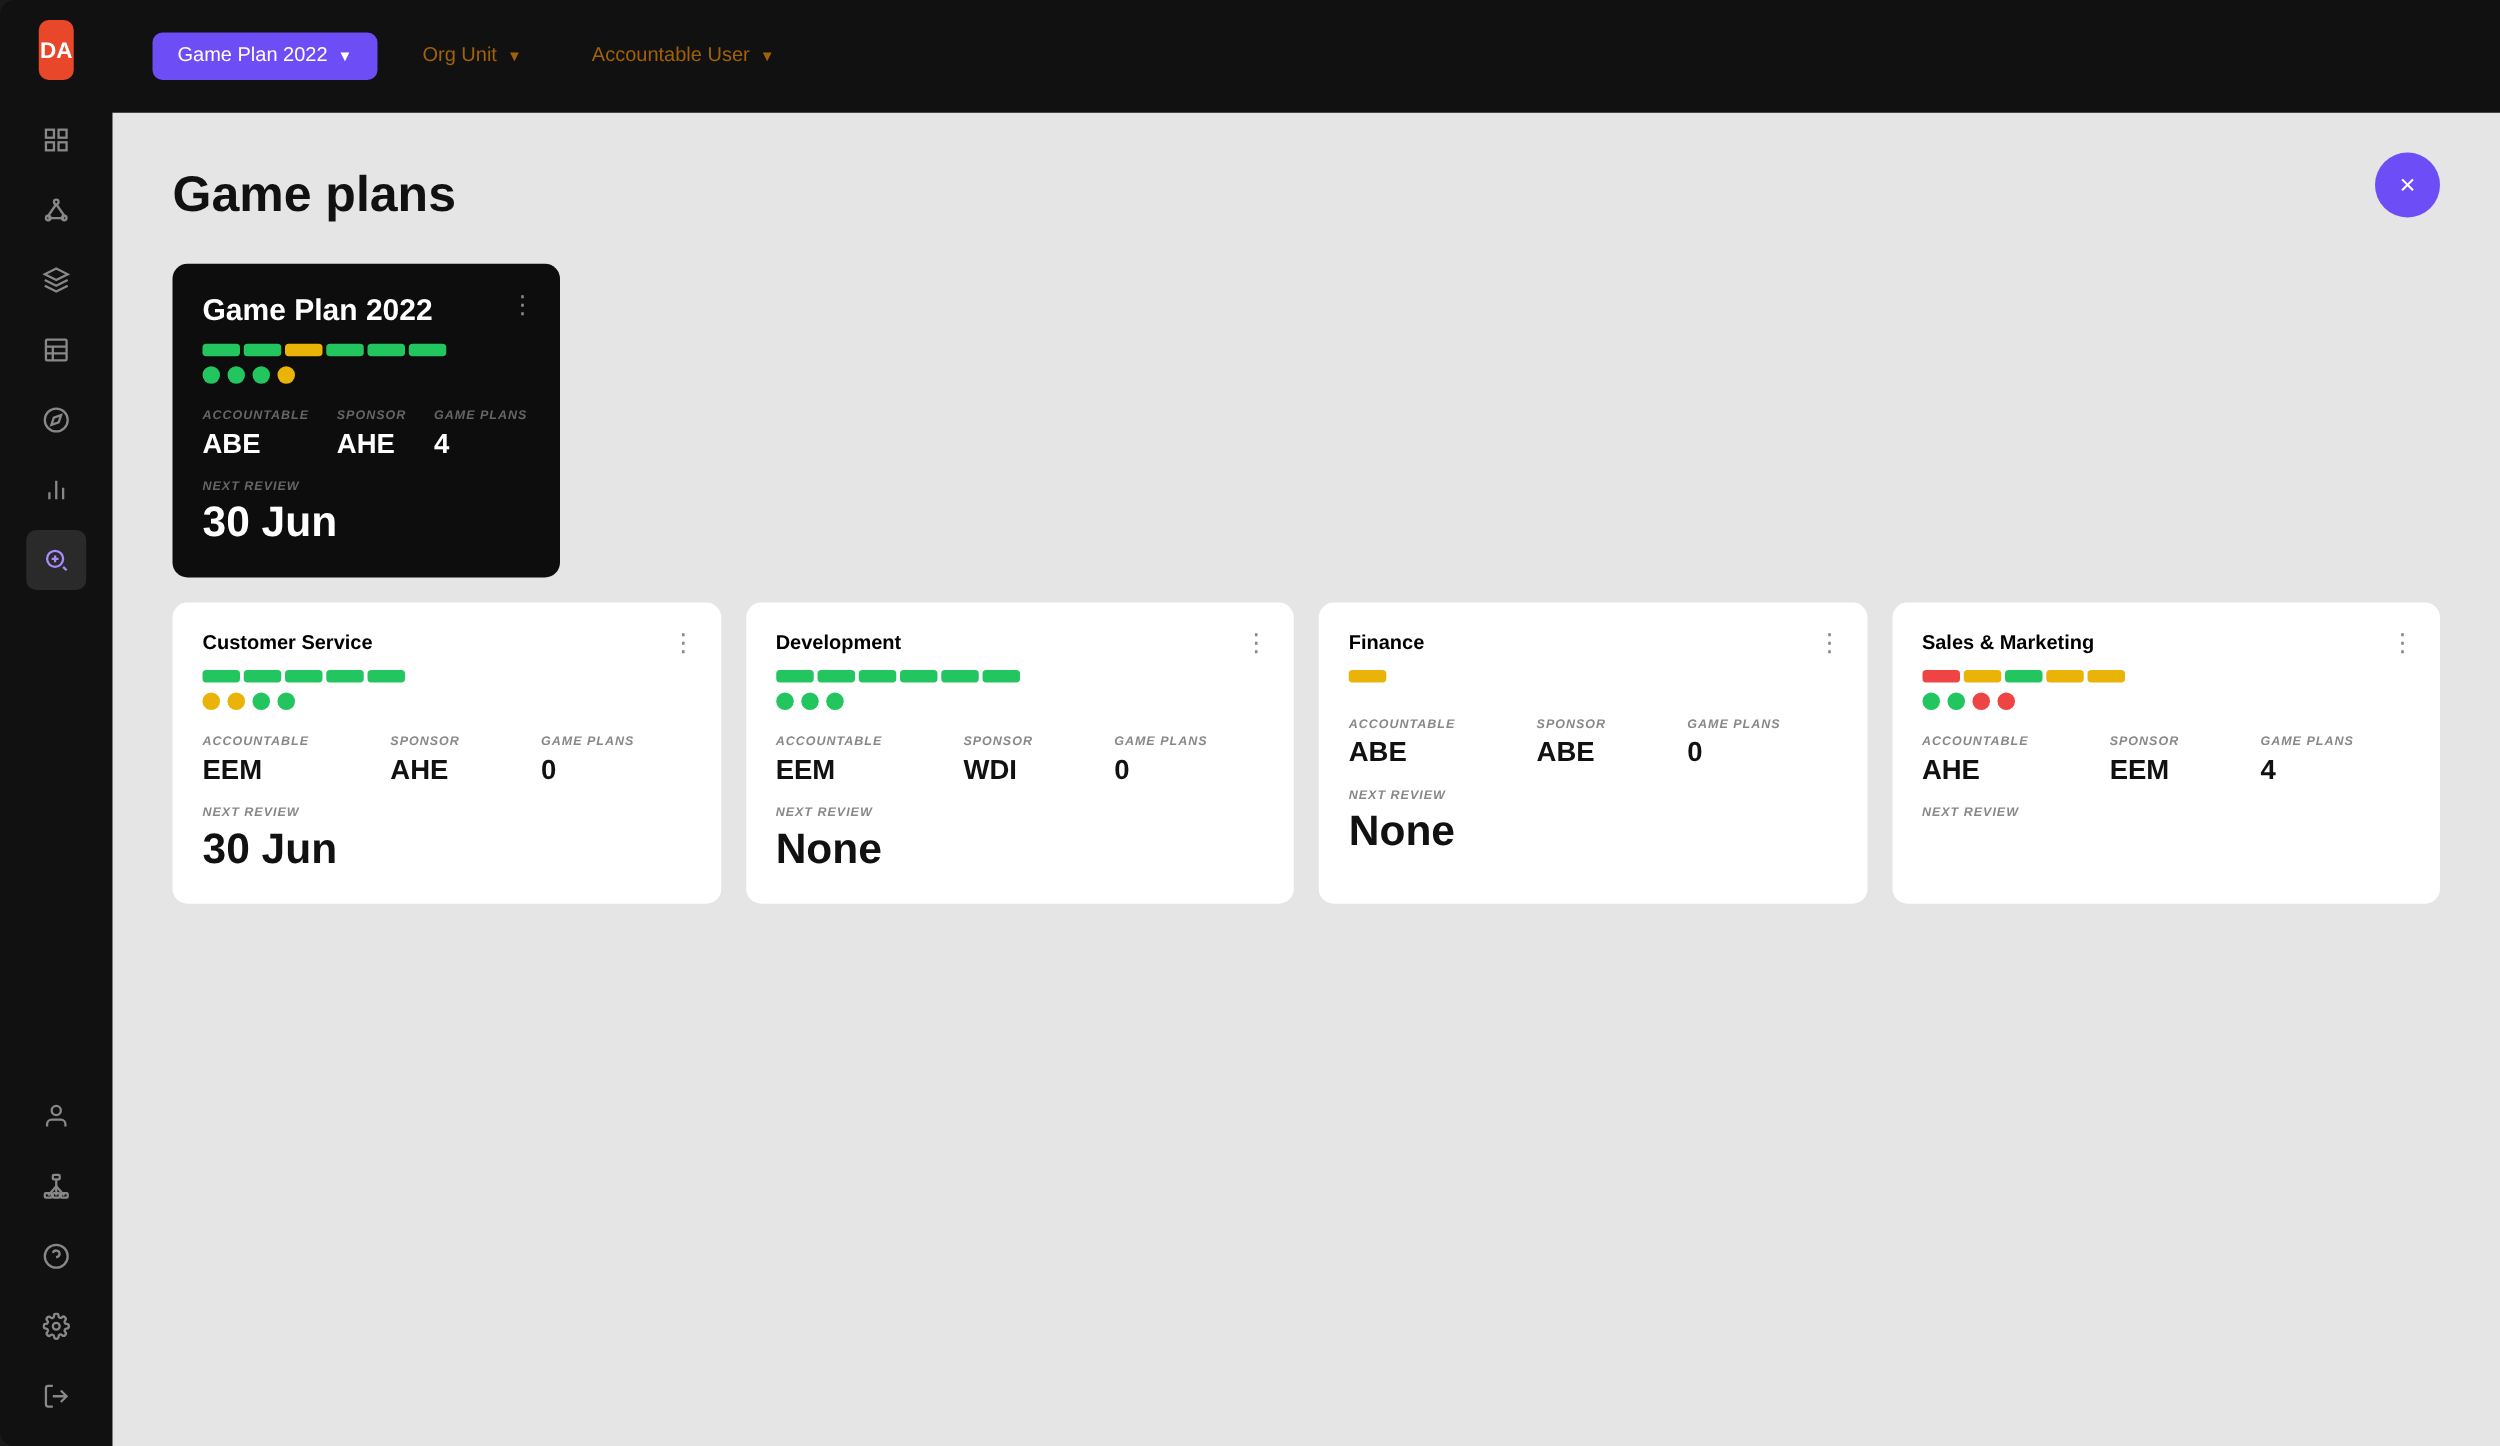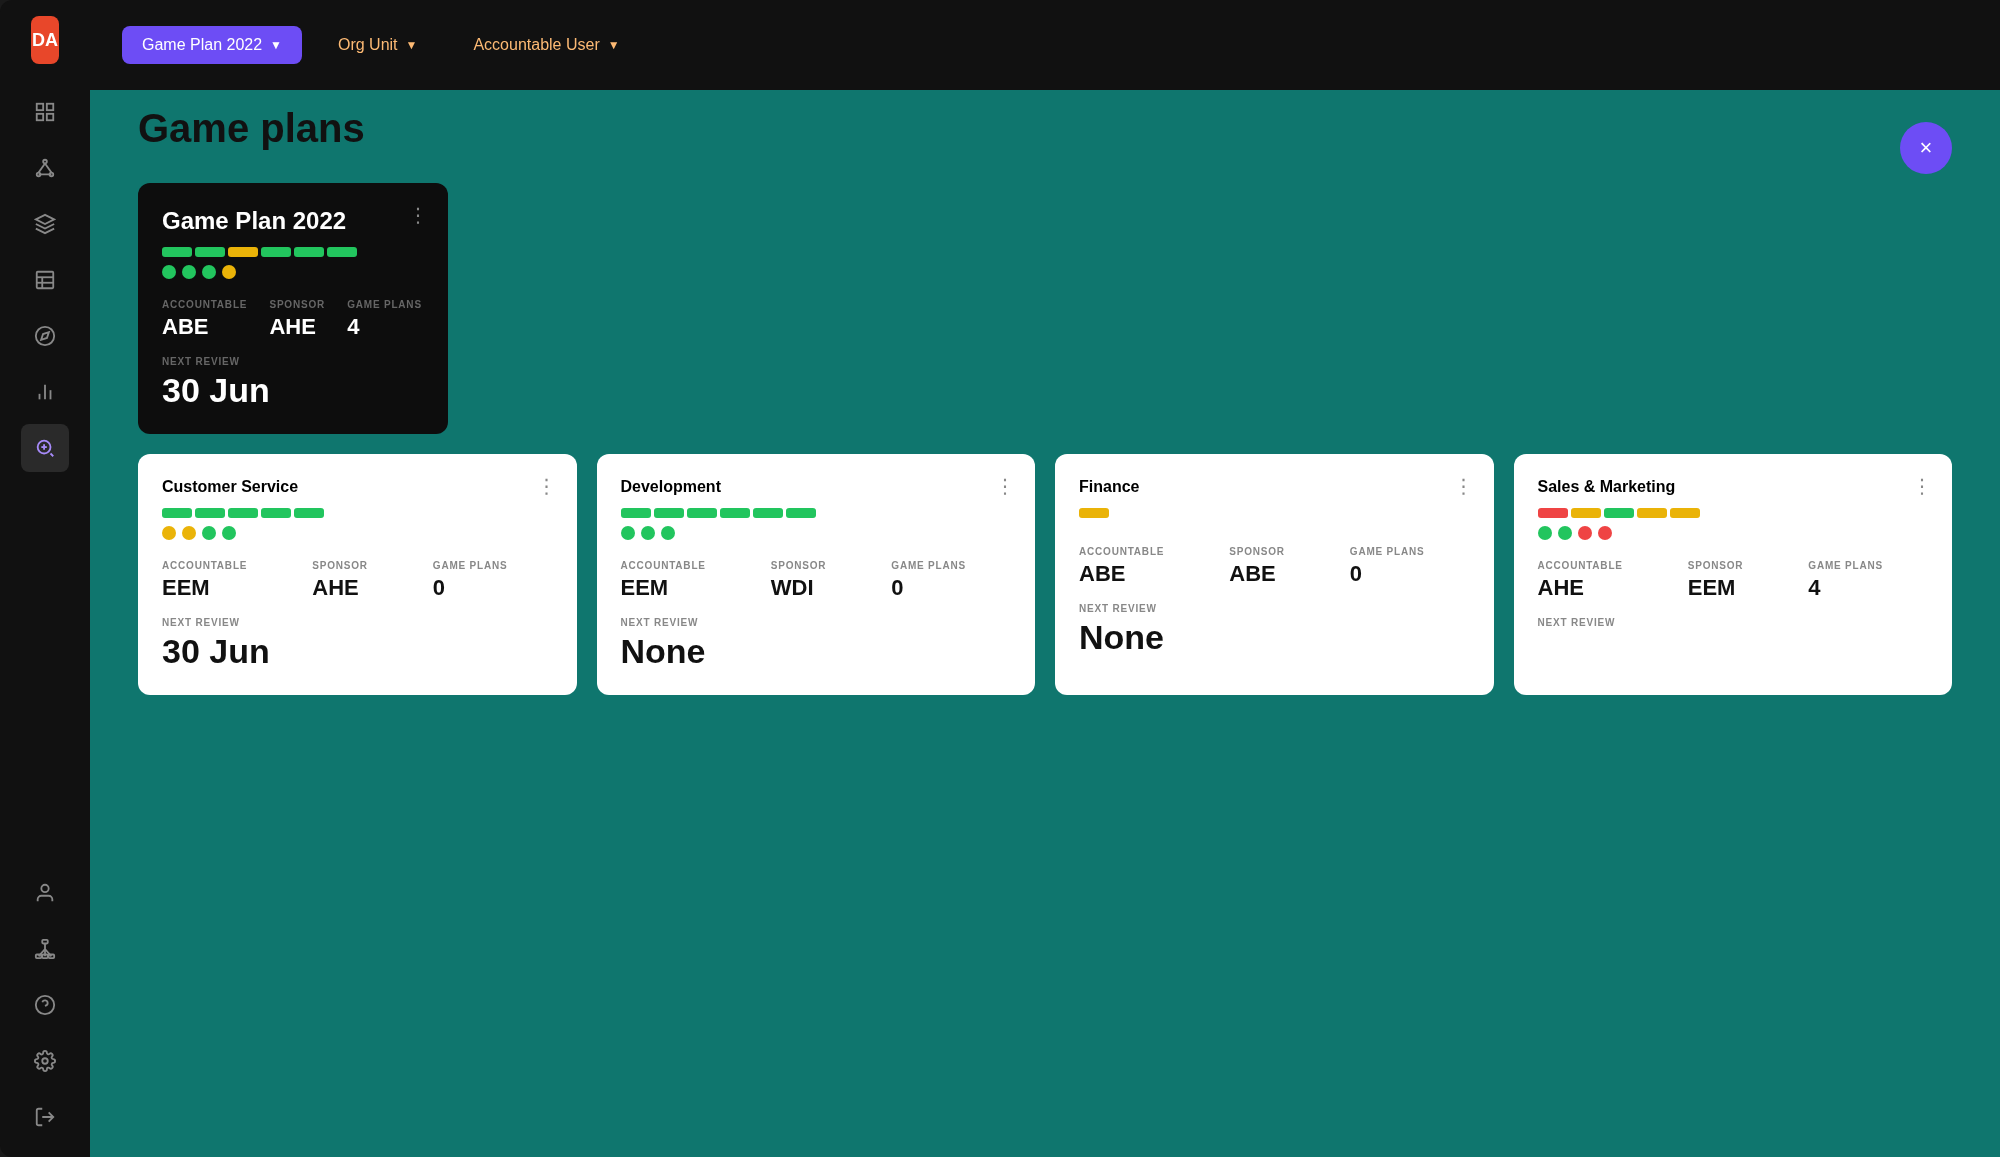--- a/index.html
+++ b/index.html
@@ -93,7 +93,7 @@
 
     .nav-btn.plain {
       background: transparent;
-      color: #fdba74;
+      color: #a16207;
     }
 
     .nav-btn .chevron {

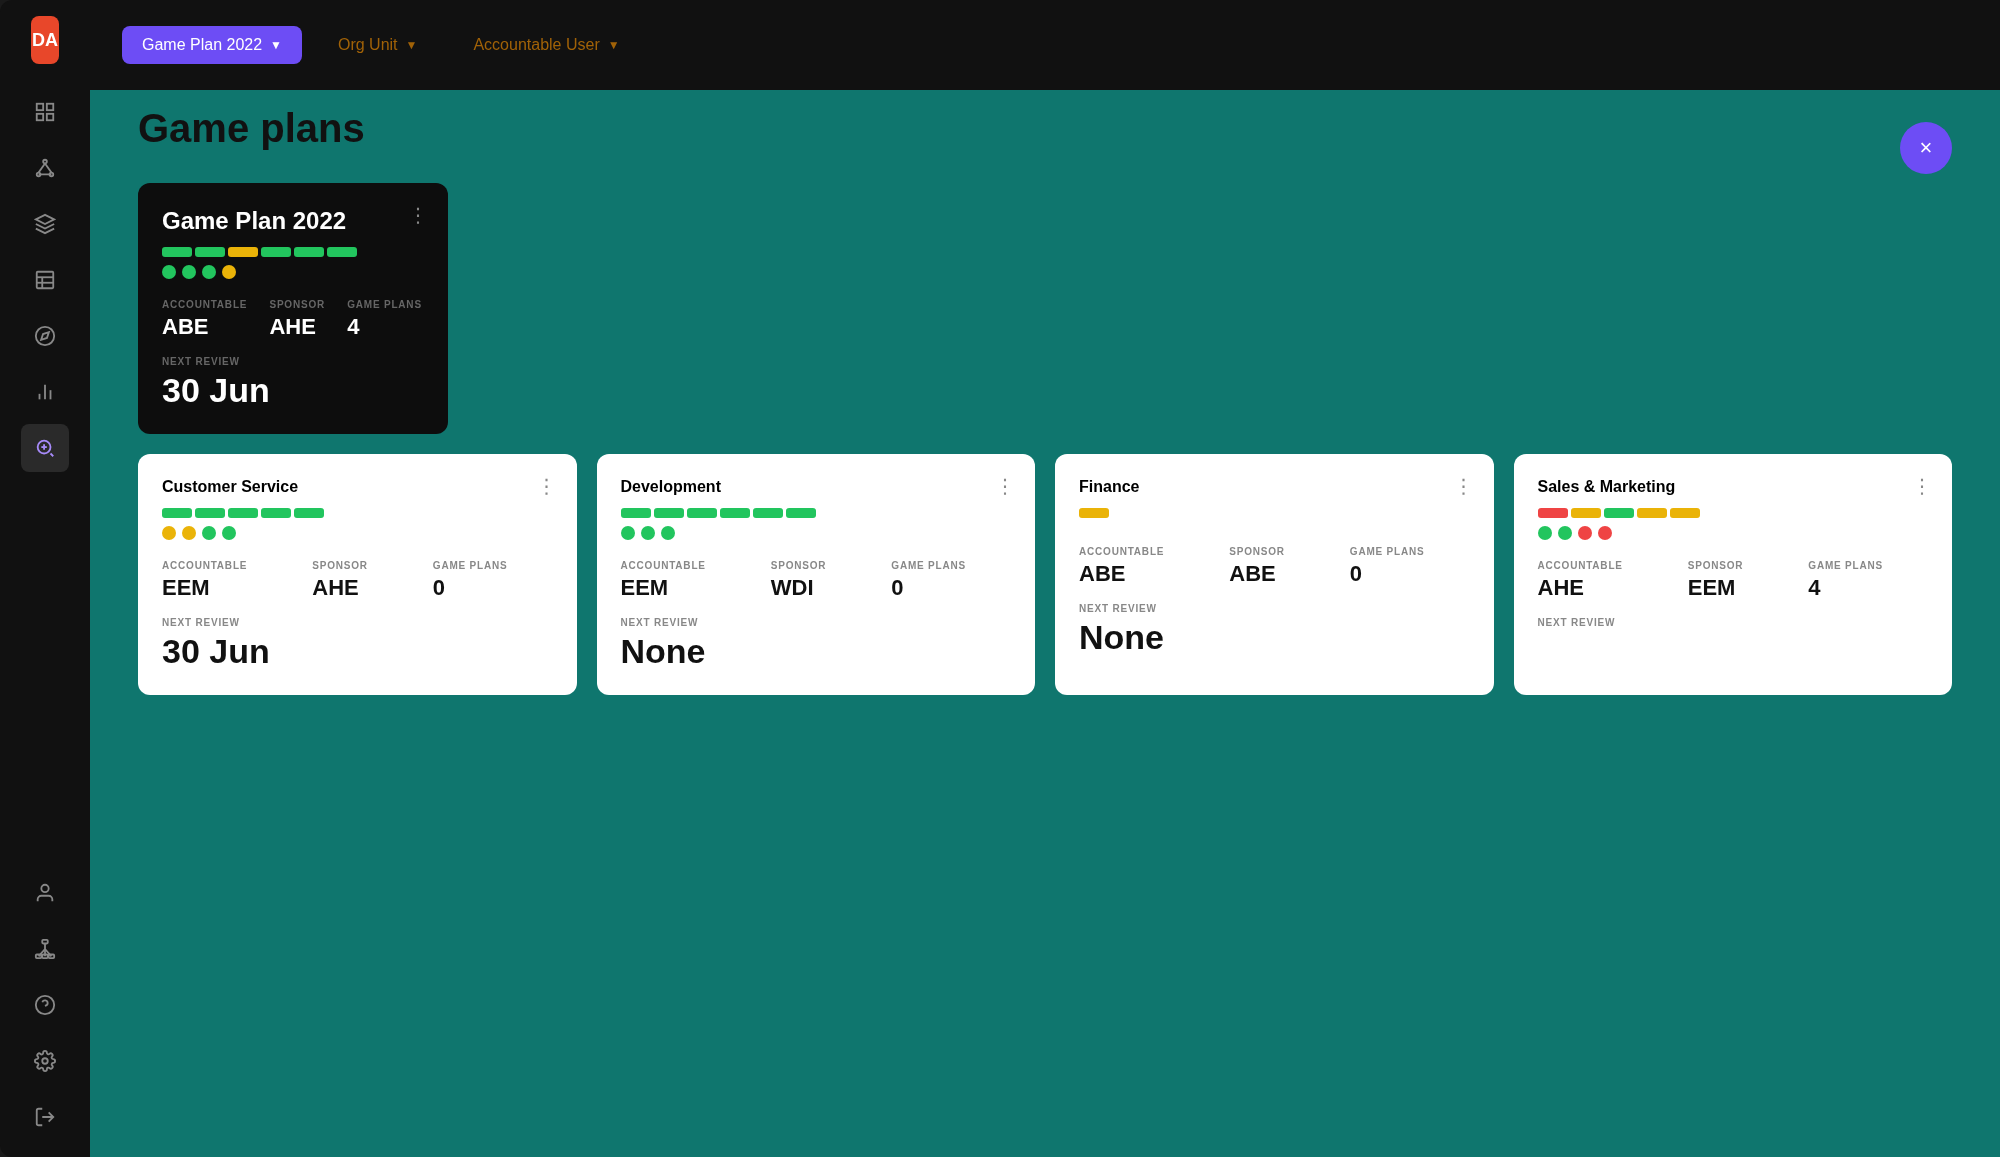--- a/index.html
+++ b/index.html
@@ -107,8 +107,8 @@
       right: 0;
       top: 90px;
       bottom: 0;
-      background: #0f766e;
-      padding: 16px 48px;
+      background: #e5e5e5;
+      padding: 44px 48px;
       overflow-y: auto;
     }
 

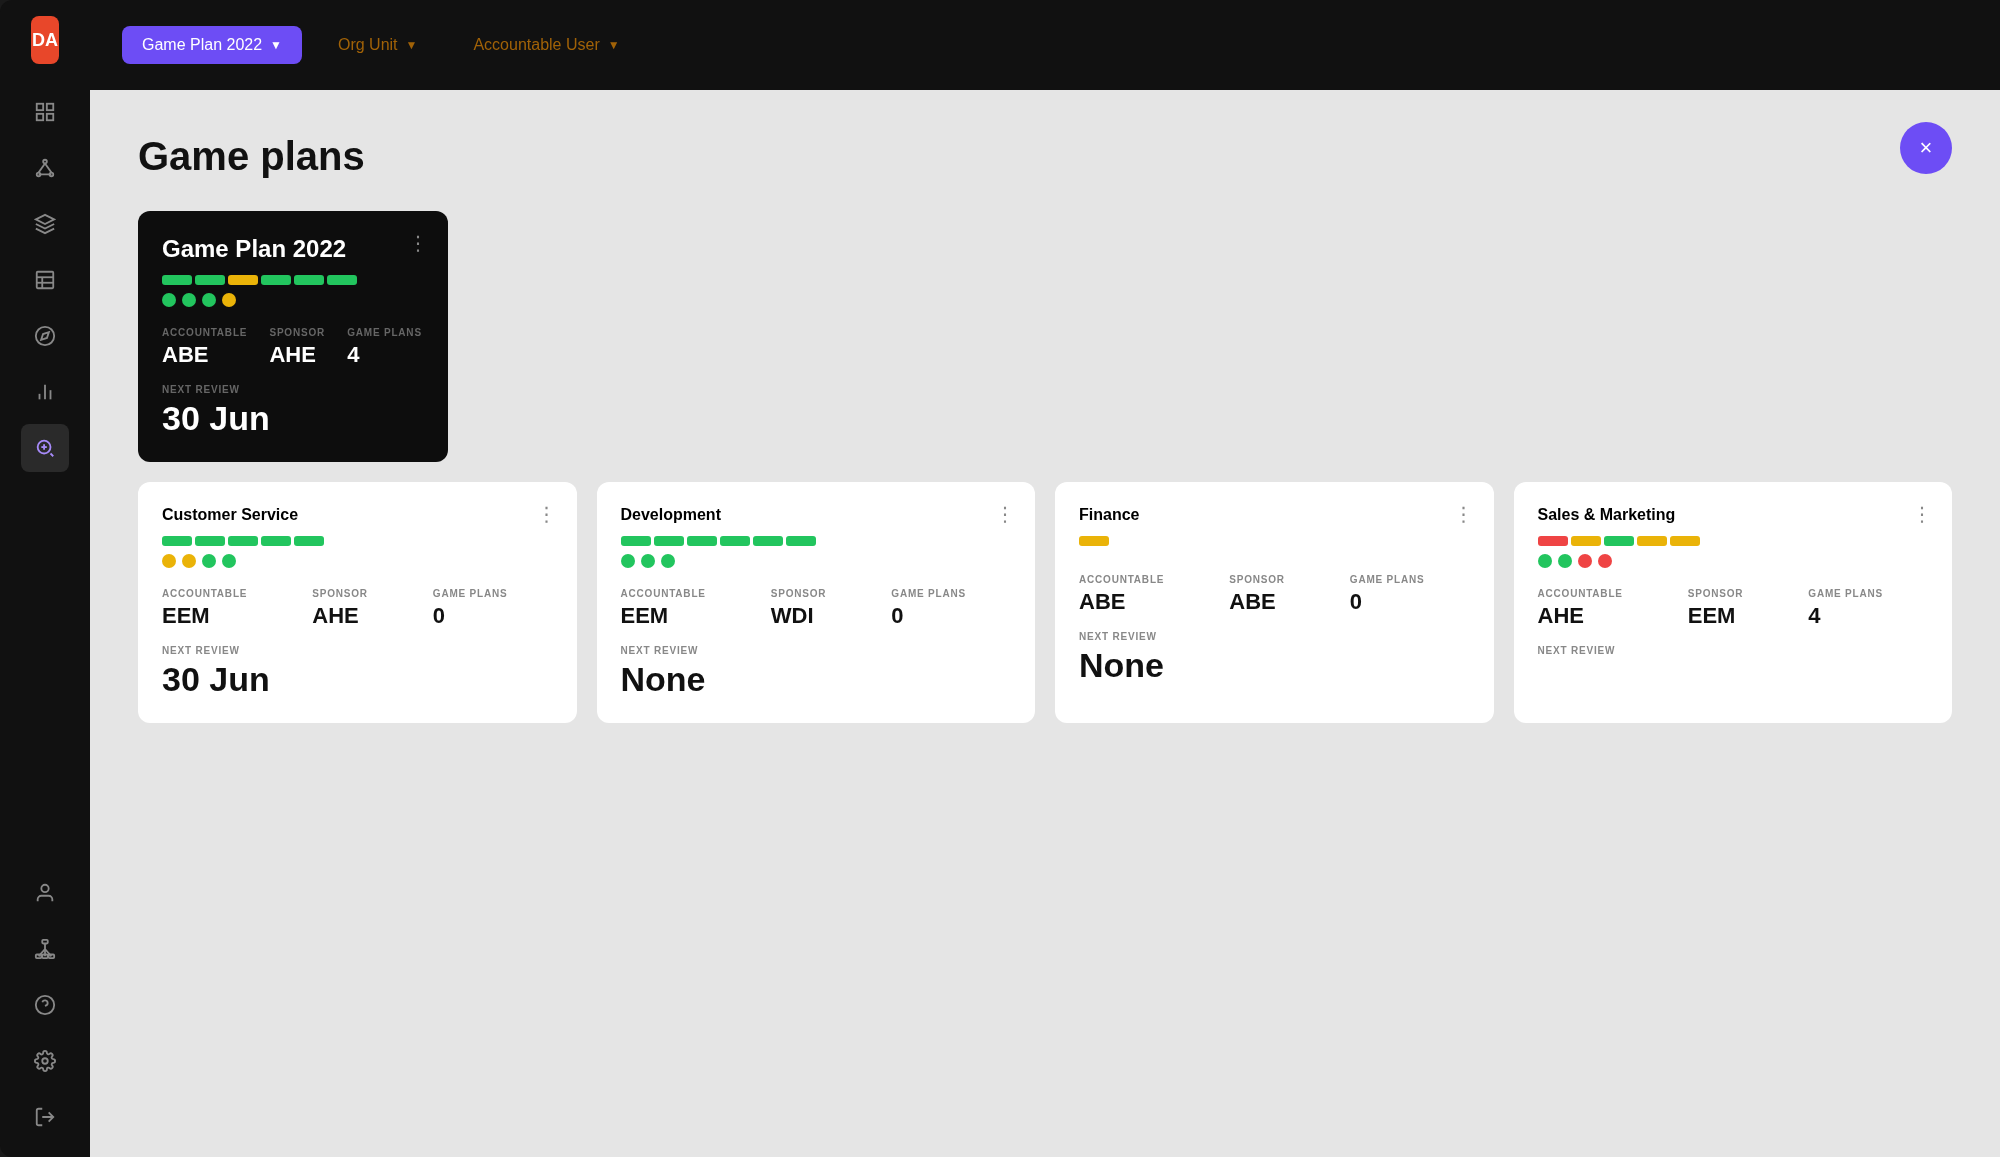--- a/index.html
+++ b/index.html
@@ -209,6 +209,7 @@
       color: #888;
       text-transform: uppercase;
       margin-bottom: 4px;
+      font-style: italic;
     }
 
     .card-hero .meta-label { color: #666; }

